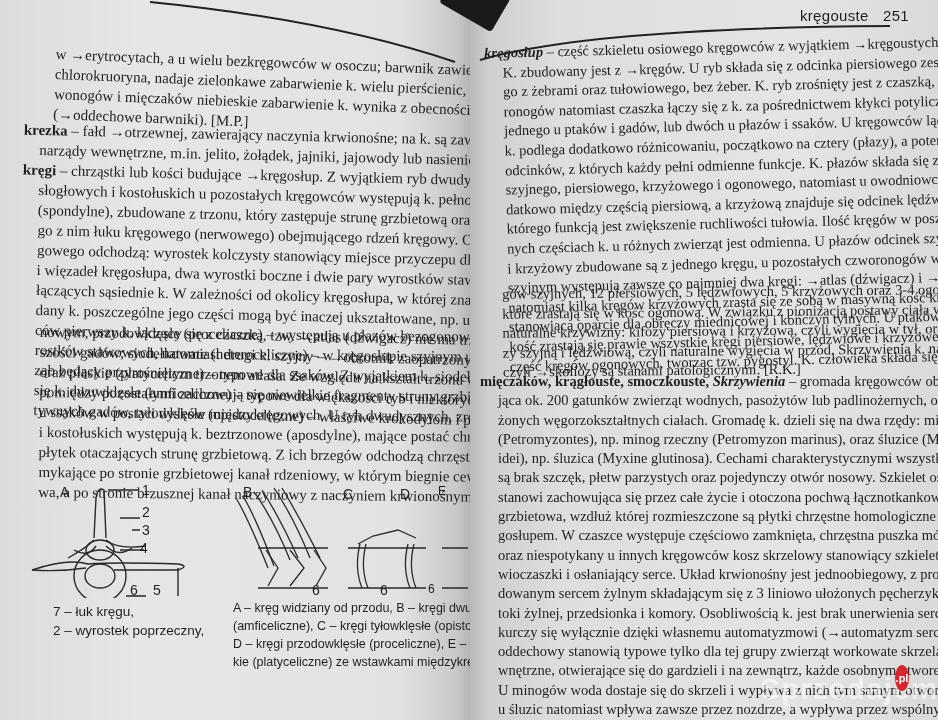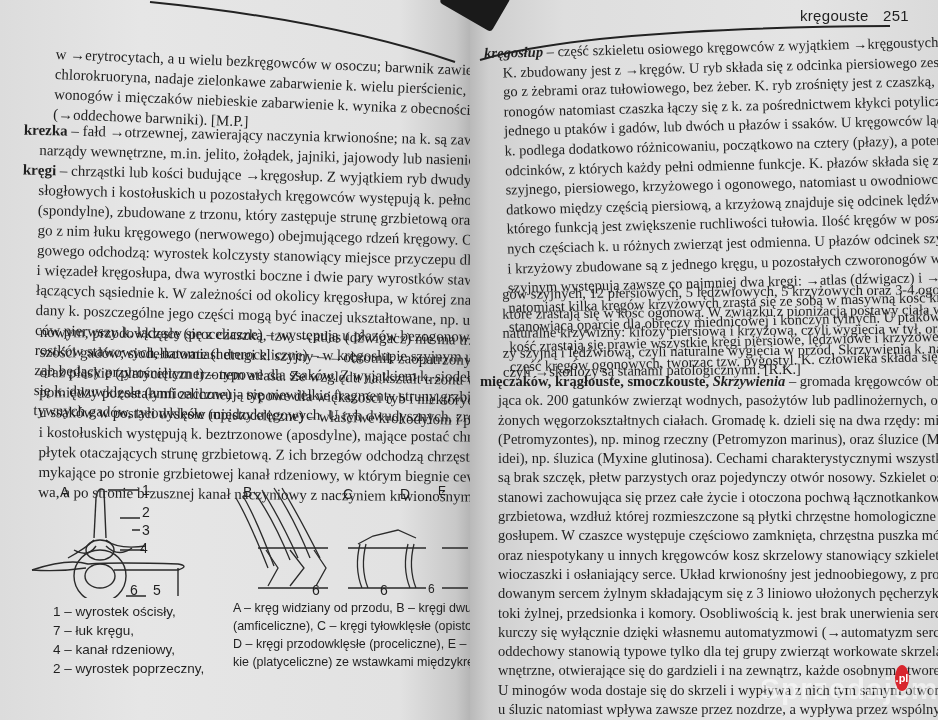--- a/index.html
+++ b/index.html
@@ -151,7 +151,6 @@
       <span class="fig-label" style="left:400px;top:104px;font-size:12px">6</span>
 
       <div class="fig-legend">
-        <span class="line">1 – wyrostek ościsły,</span>
         <span class="line">7 – łuk kręgu,</span>
         <span class="line">4 – kanał rdzeniowy,</span>
         <span class="line">2 – wyrostek poprzeczny,</span>

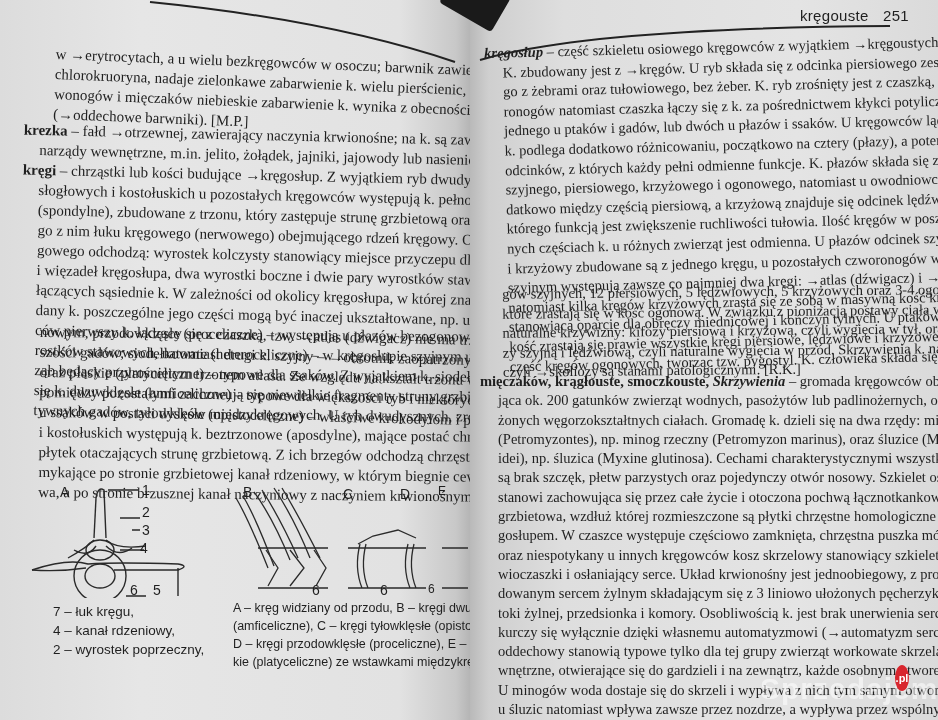--- a/index.html
+++ b/index.html
@@ -152,7 +152,6 @@
 
       <div class="fig-legend">
         <span class="line">7 – łuk kręgu,</span>
-        <span class="line">4 – kanał rdzeniowy,</span>
         <span class="line">2 – wyrostek poprzeczny,</span>
       </div>
       <div class="fig-caption-r">

